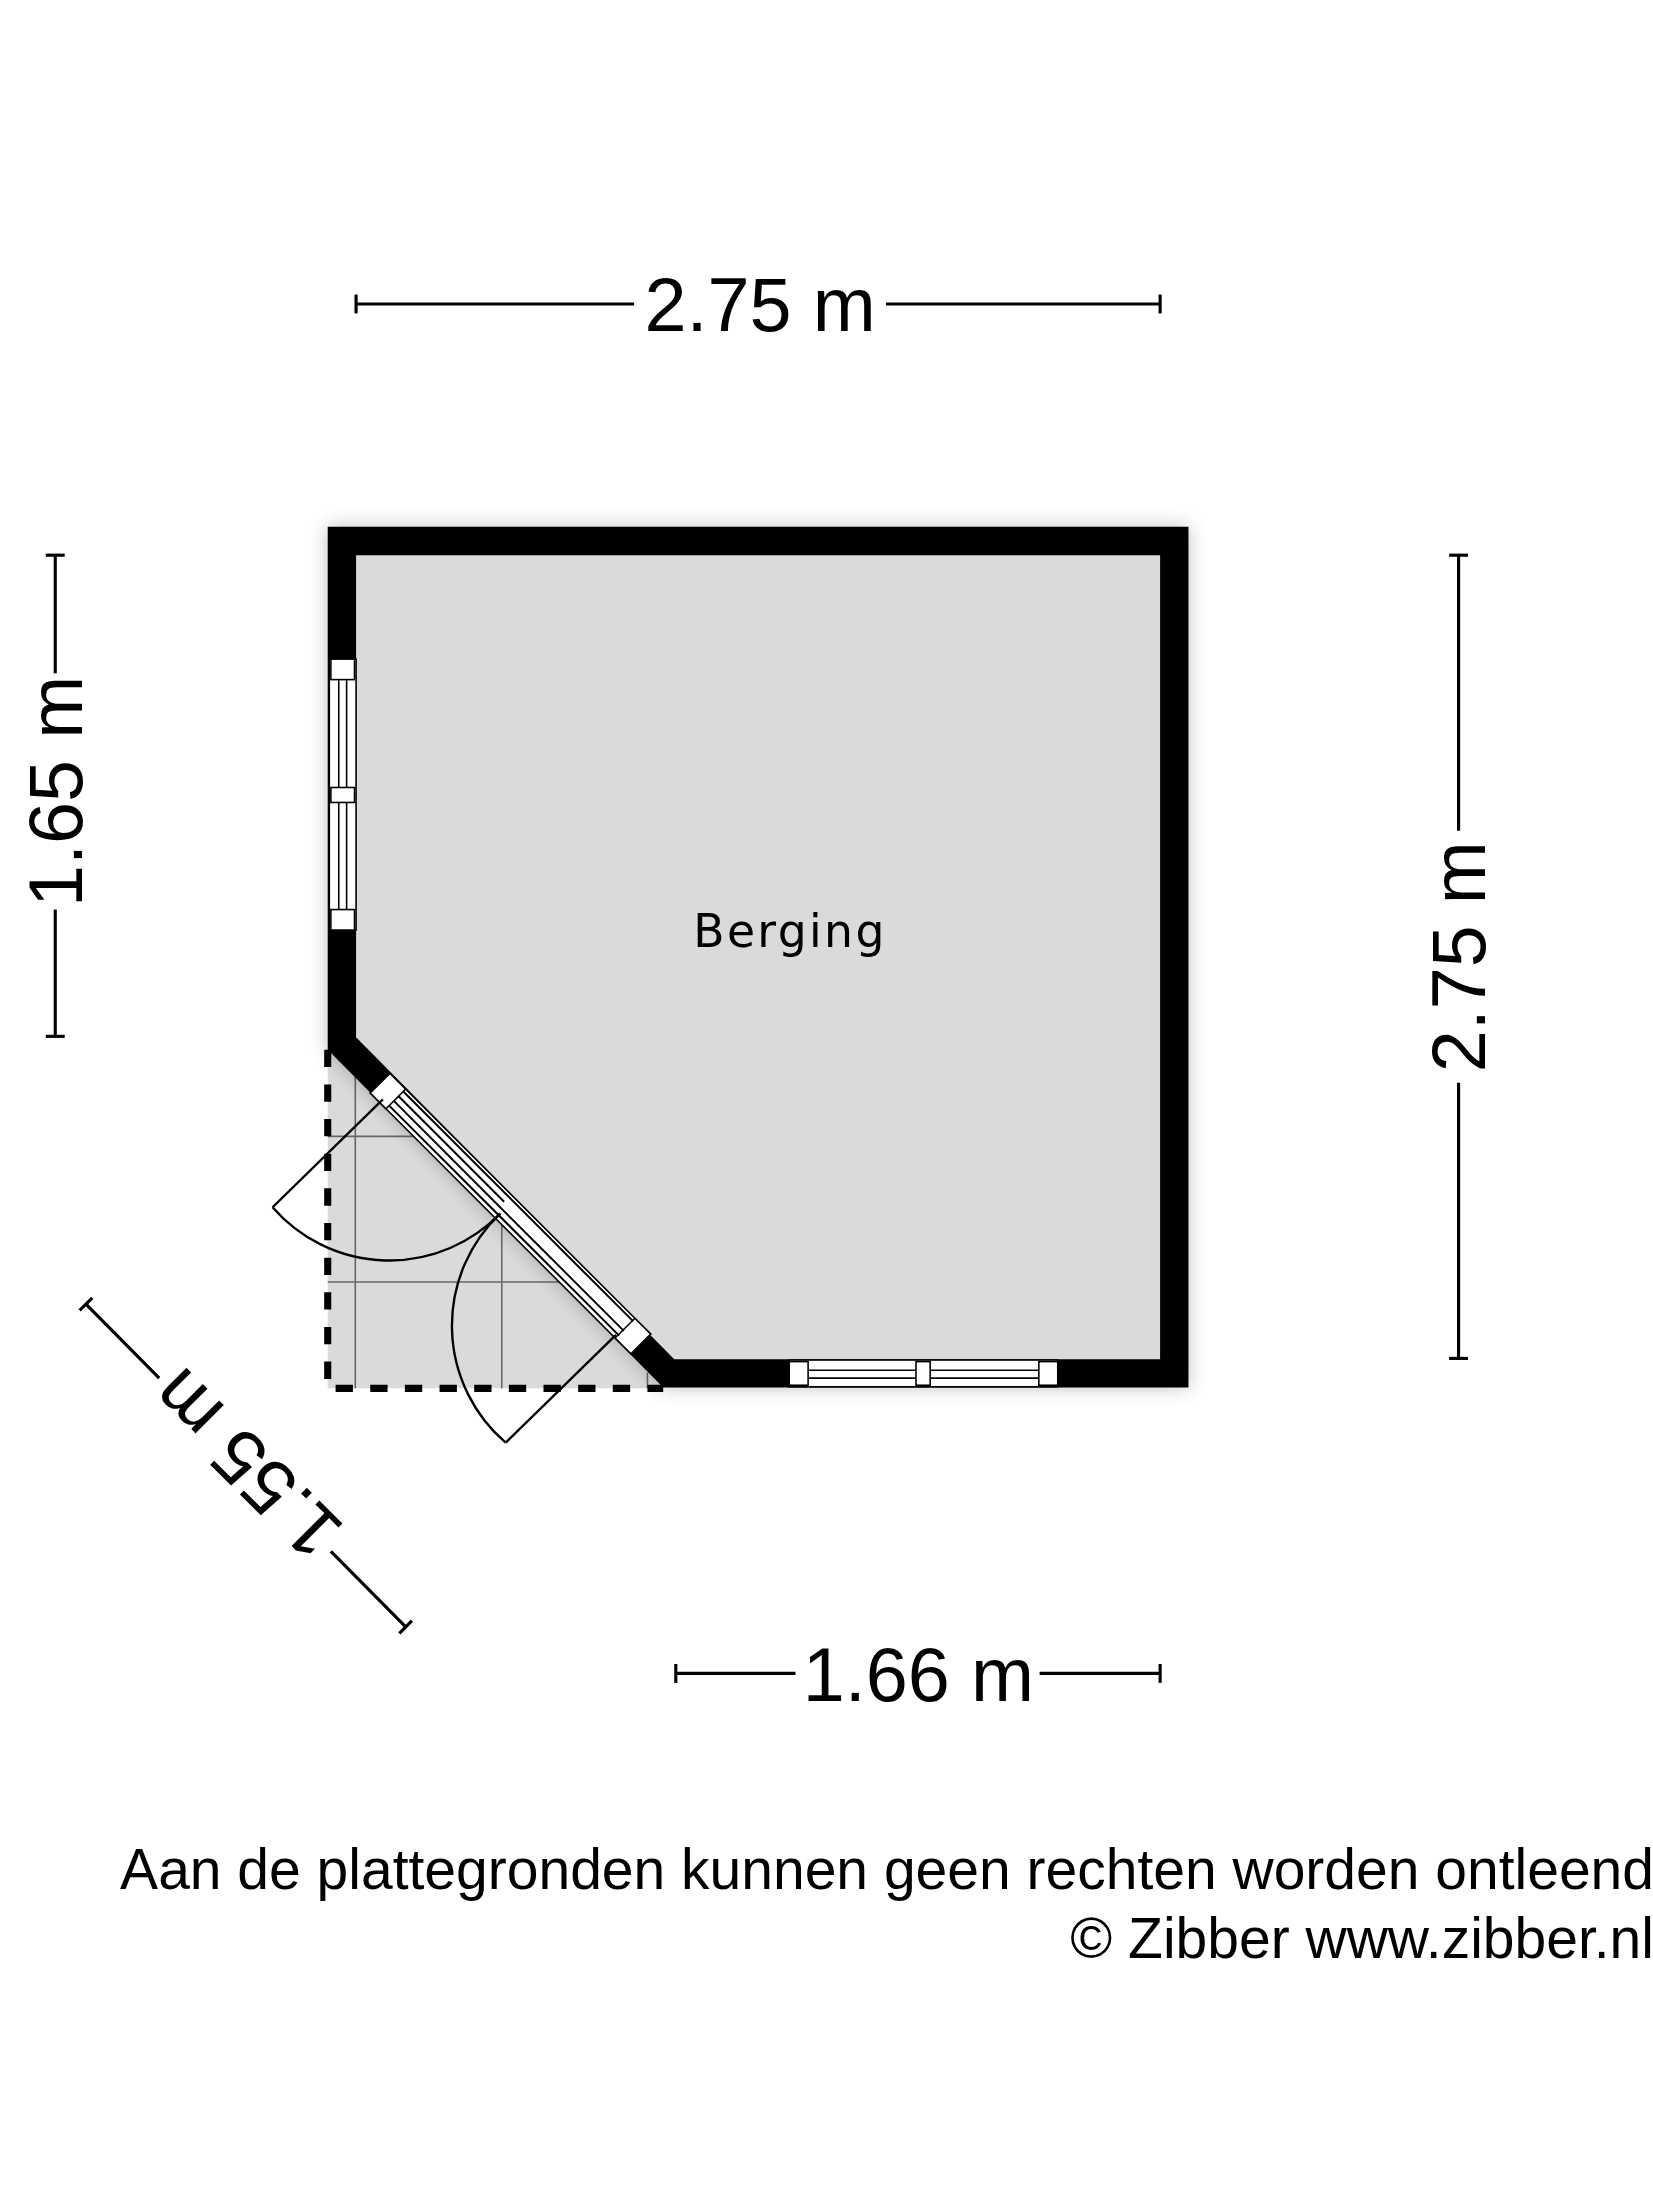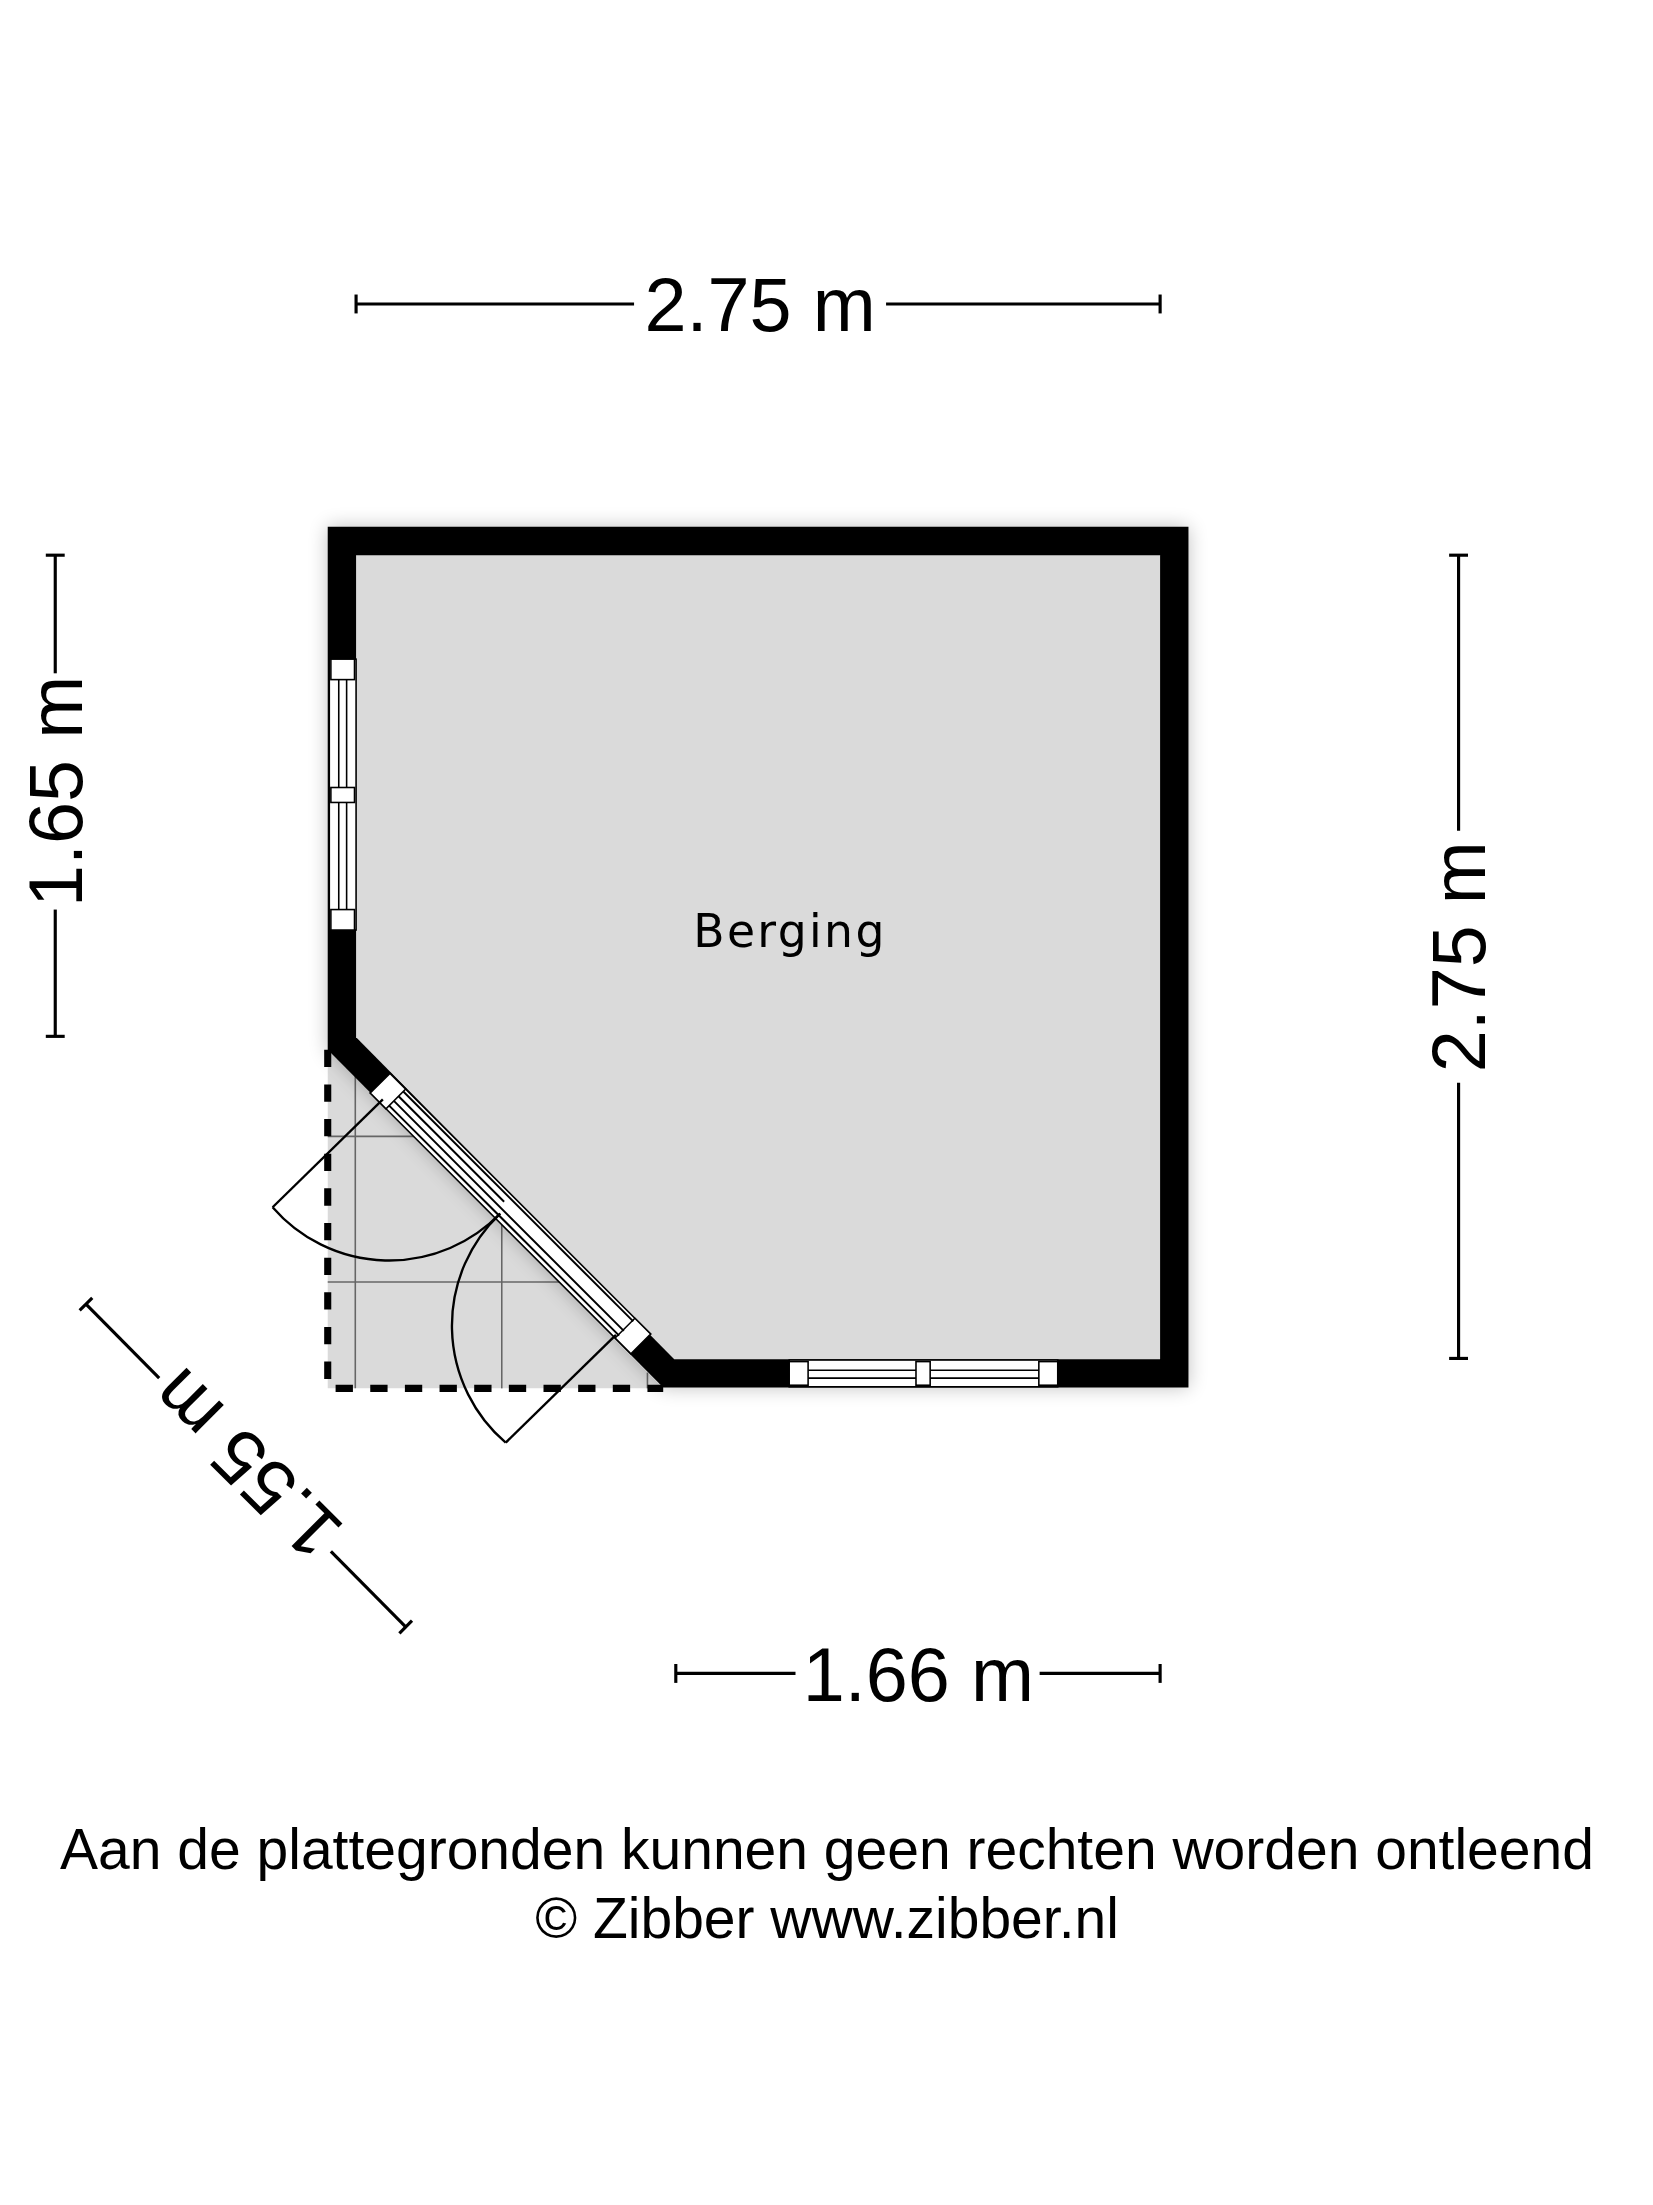--- a/index.html
+++ b/index.html
@@ -7,8 +7,8 @@
     #plan { position:absolute; left:0; top:0; width:1654px; height:2205px; }
     .dimtext { font-family:"Liberation Sans", sans-serif; font-size:96px; fill:#000; }
     .roomtext { font-family:"DejaVu Sans", sans-serif; font-size:58px; letter-spacing:3px; fill:#000; }
-    .footer { position:absolute; left:0; width:1654px; text-align:center;
-              font-family:"Liberation Sans", sans-serif; font-size:57px; color:#000; line-height:1; }
+    .footer { position:absolute; left:0; width:1654px; text-align:right;
+              font-family:"Liberation Sans", sans-serif; font-size:57px; color:#000; line-height:1;margin-top:20px; }
     #footer-line1 { top:1821px; }
     #footer-line2 { top:1890px; }
   </style>

